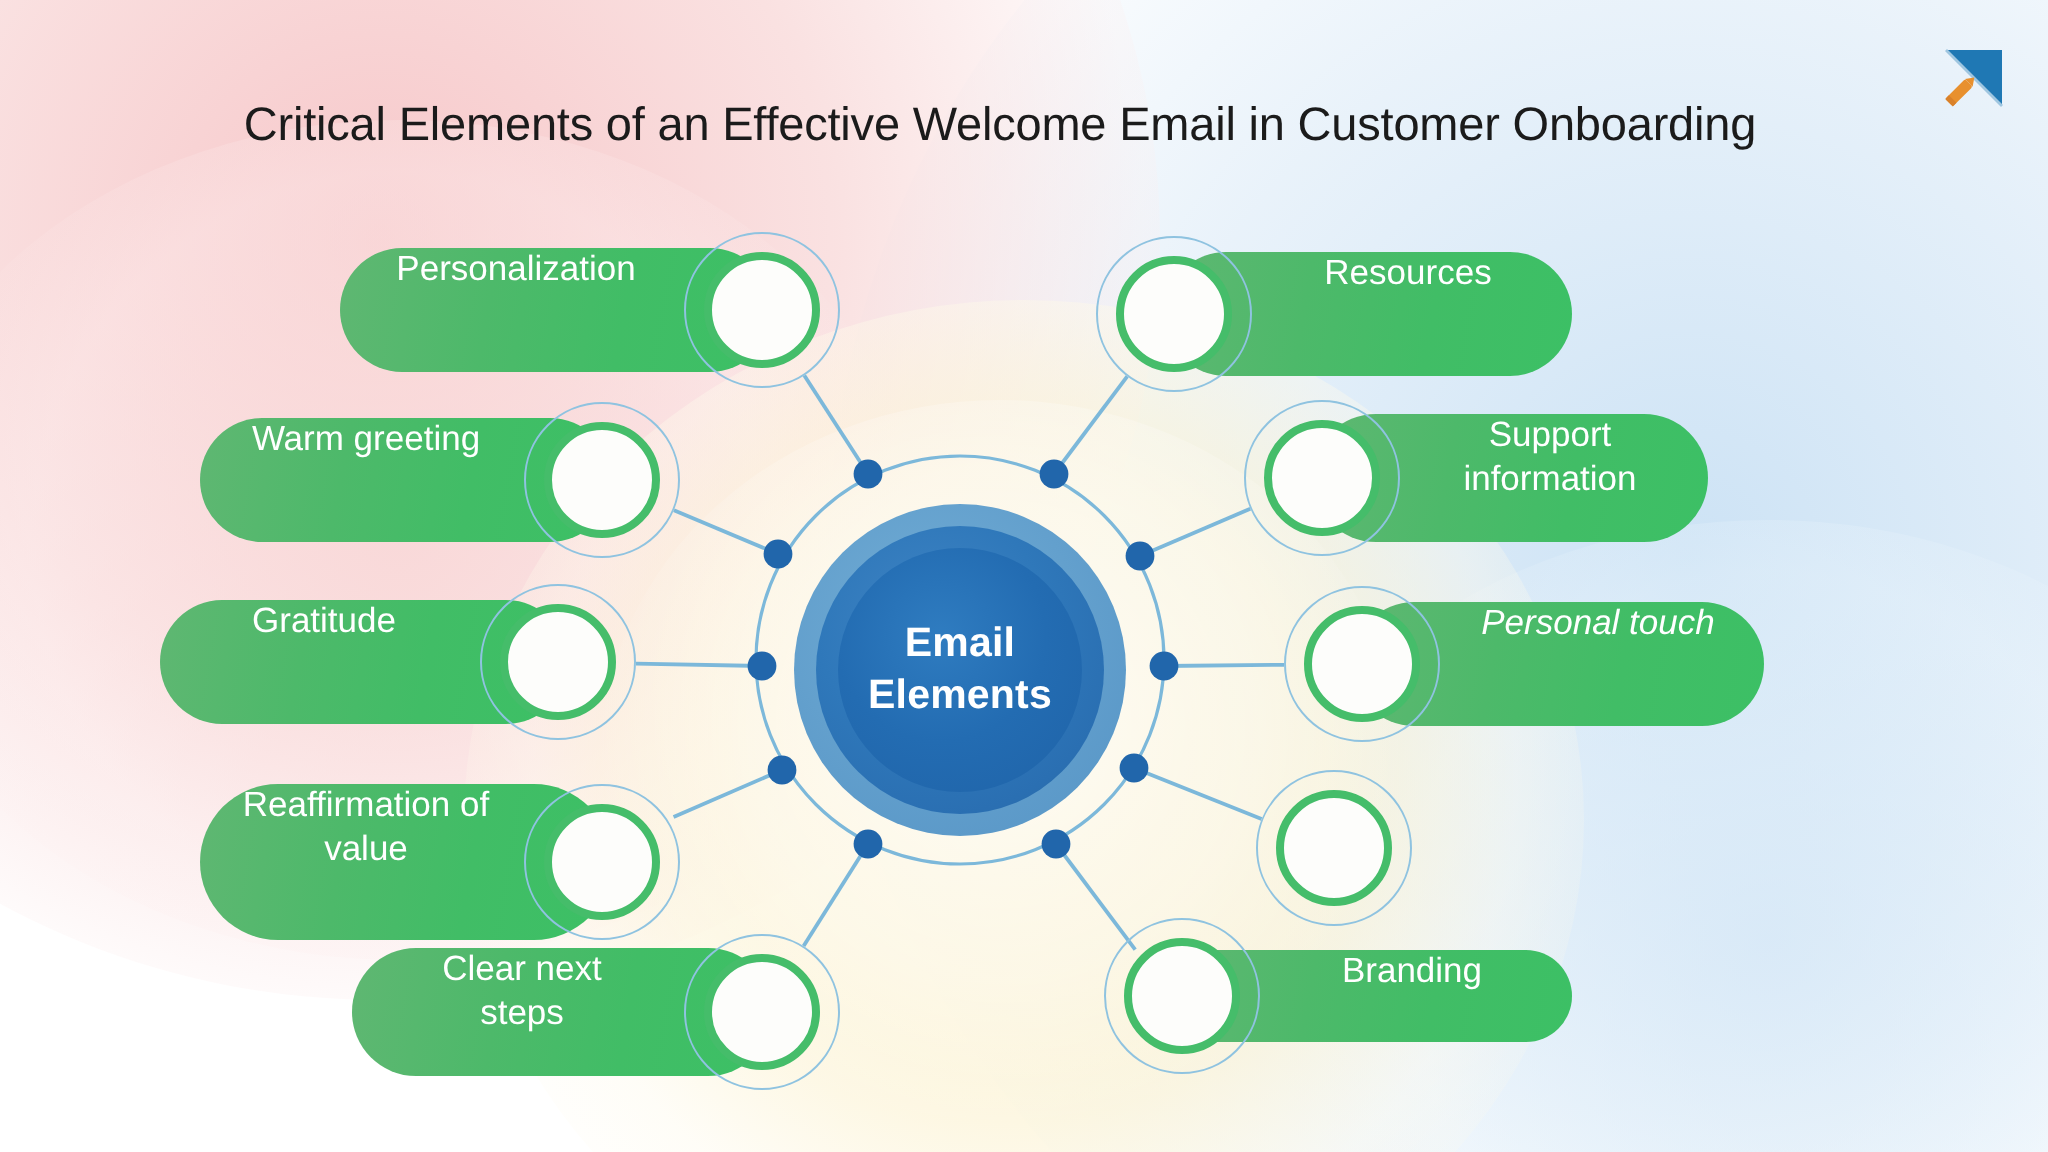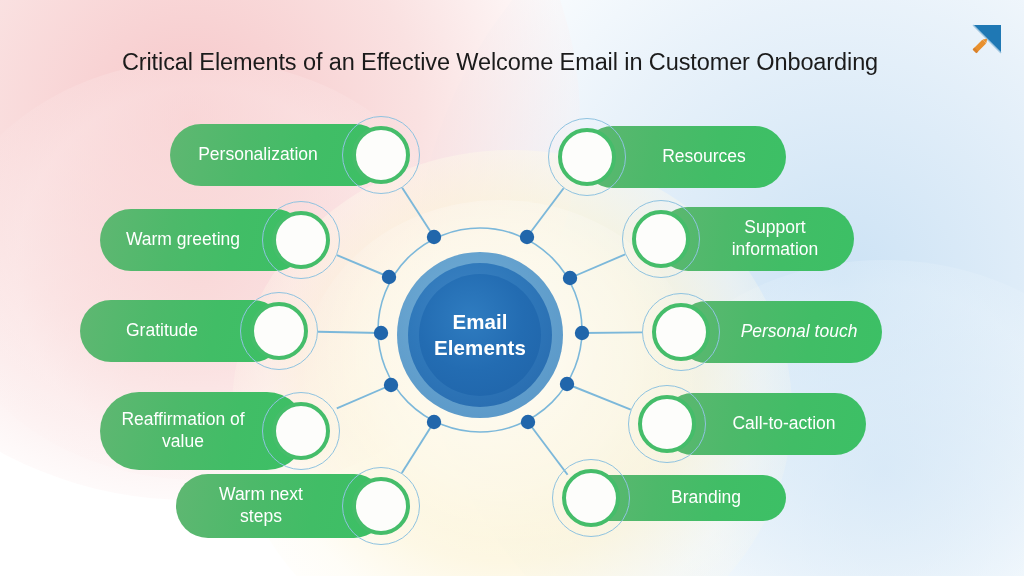--- a/index.html
+++ b/index.html
@@ -84,7 +84,7 @@
     position:absolute; top:0; height:100%;
     border-radius:999px;
     background:linear-gradient(100deg,#5fb772 0%,#4db96a 35%,#41bd66 65%,#3cc065 100%);
-    display:flex; align-items:center;
+    display:flex; 
   }
   .pill-text {
     color:#ffffff; font-size:17.5px; line-height:1.24; font-weight:400;

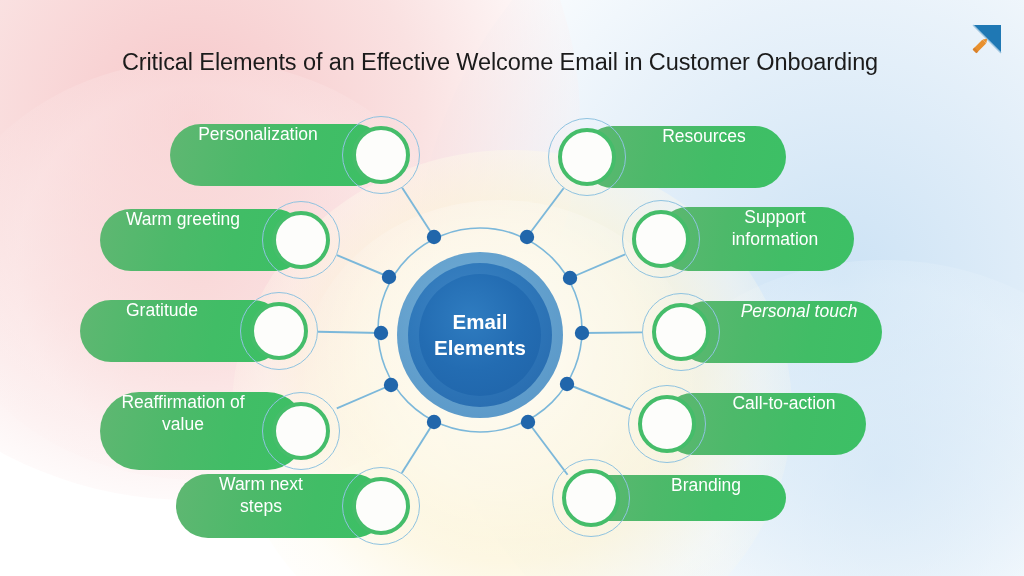--- a/index.html
+++ b/index.html
@@ -241,9 +241,6 @@
     </div>
     <div class="pill right" style="left: 628px; top: 393px; width: 238px; height: 62px;">
       <div class="knob-ring"></div>
-      <div class="pill-body">
-        <div class="pill-text">Call-to-action</div>
-      </div>
       <div class="knob"></div>
     </div>
     <div class="pill right" style="left: 552px; top: 475px; width: 234px; height: 46px;">

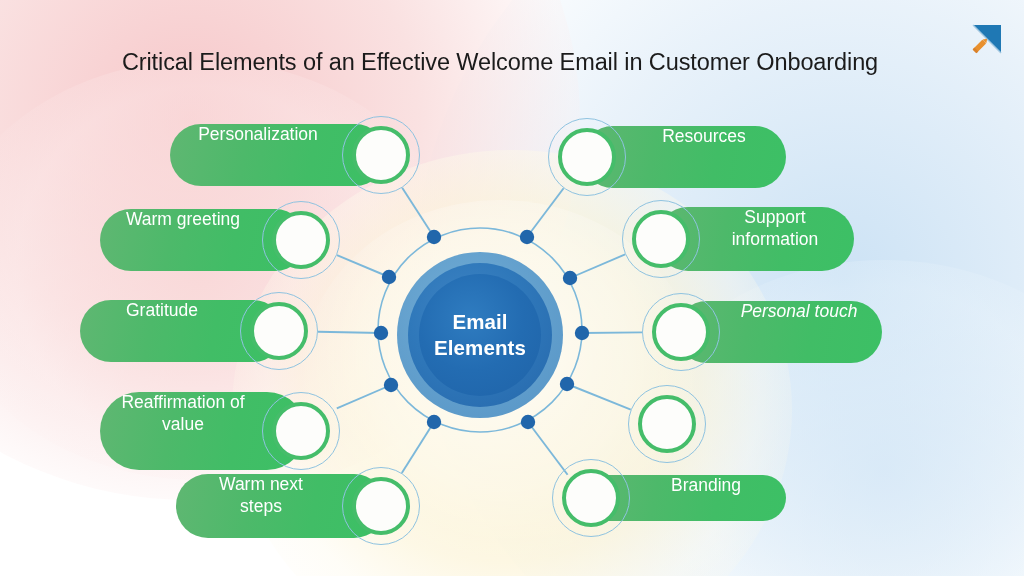--- a/index.html
+++ b/index.html
@@ -212,7 +212,7 @@
     <div class="pill left" style="left: 176px; top: 474px; width: 244px; height: 64px;">
       <div class="knob-ring"></div>
       <div class="pill-body">
-        <div class="pill-text">Warm next
+        <div class="pill-text">Clear next
 steps</div>
       </div>
       <div class="knob"></div>

